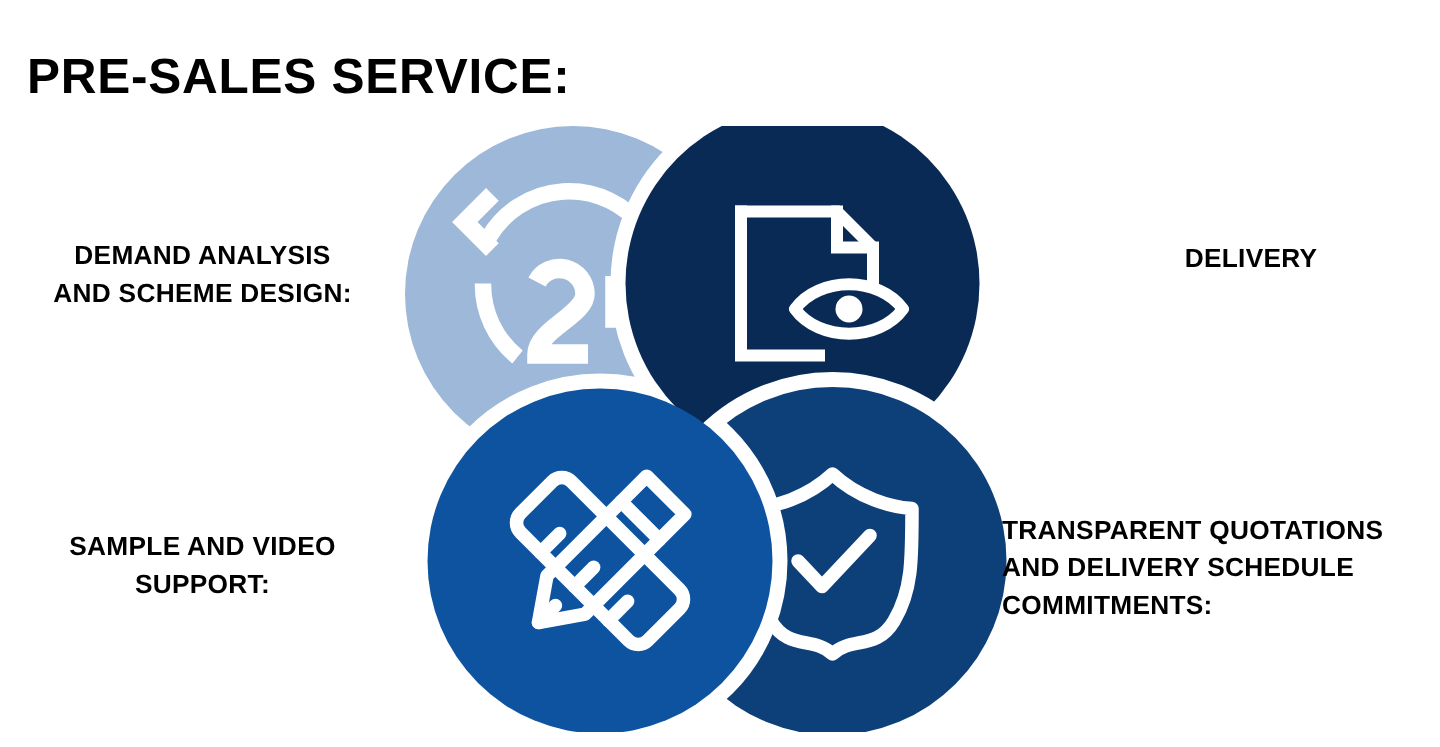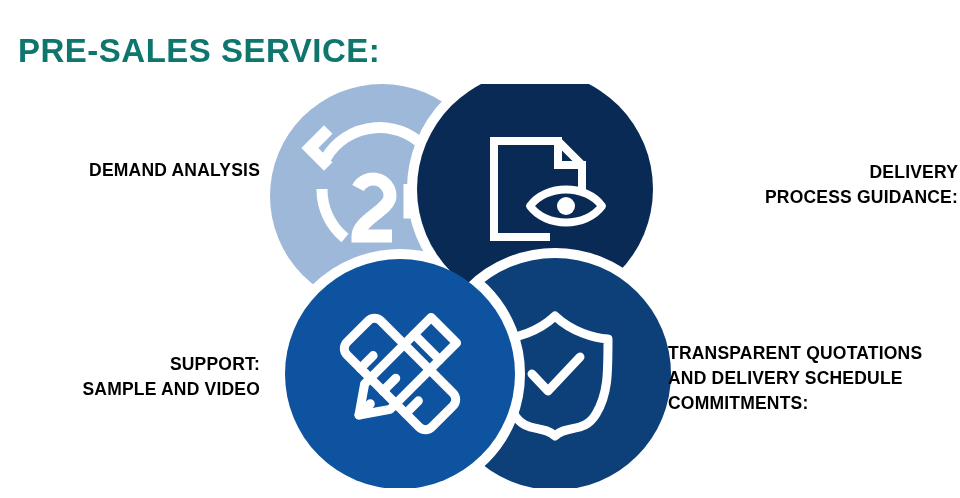--- a/index.html
+++ b/index.html
@@ -22,7 +22,7 @@
     font-size: 33px;
     font-weight: bold;
     letter-spacing: 0.5px;
-    color: #0f766e;
+    color: #000000;
     white-space: nowrap;
   }
 

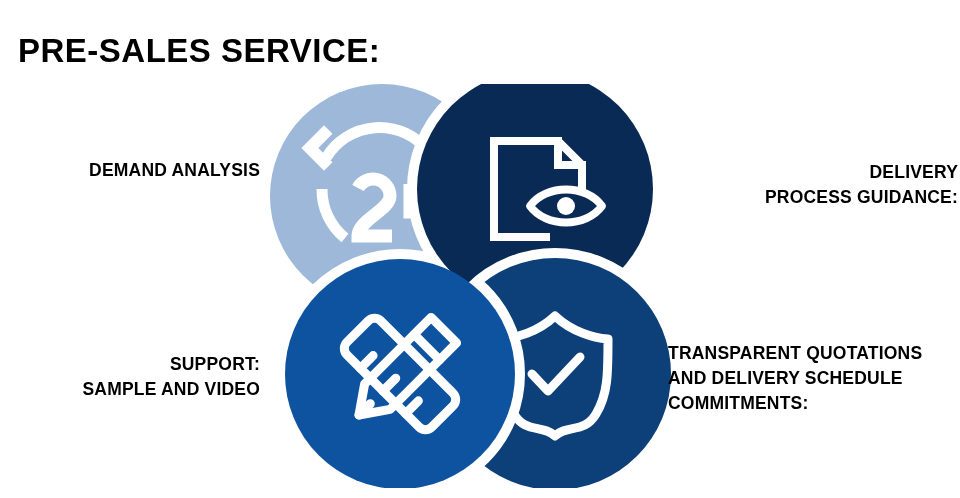--- a/index.html
+++ b/index.html
@@ -49,7 +49,7 @@
     letter-spacing: 0.2px;
     color: #000000;
   }
-  .label.right-al { text-align: right; }
+  .label.right-al { text-align: center; }
   .label.left-al  { text-align: left; }
 
   #label-demand {

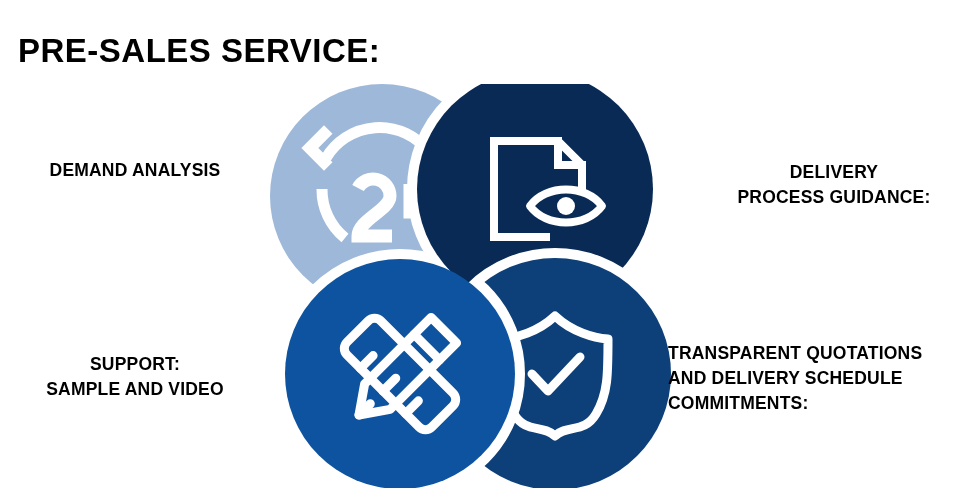--- a/index.html
+++ b/index.html
@@ -174,6 +174,7 @@
 
 <div class="label right-al" id="label-demand">
   <span class="ln">DEMAND ANALYSIS</span>
+  <span class="ln">AND SCHEME DESIGN:</span>
 </div>
 
 <div class="label right-al" id="label-technical">

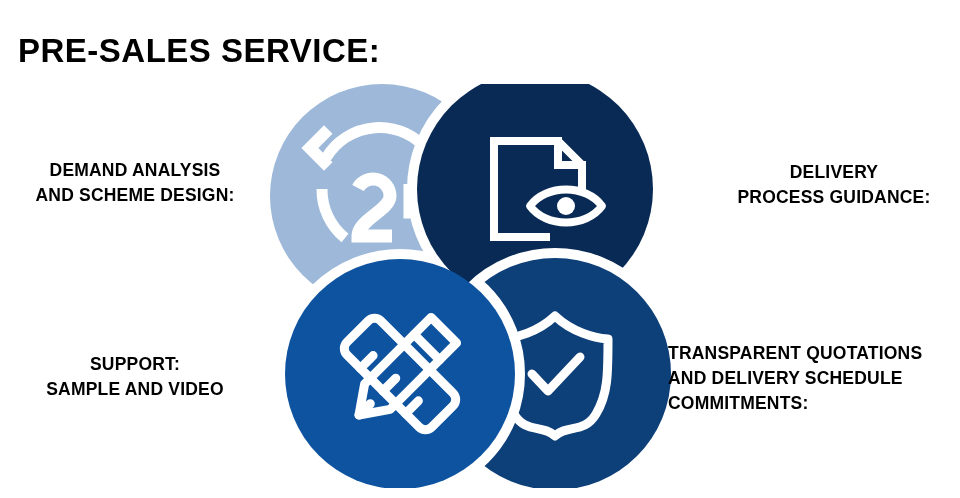--- a/index.html
+++ b/index.html
@@ -179,7 +179,6 @@
 
 <div class="label right-al" id="label-technical">
   <span class="ln">DELIVERY</span>
-  <span class="ln">PROCESS GUIDANCE:</span>
 </div>
 
 <div class="label right-al" id="label-sample">

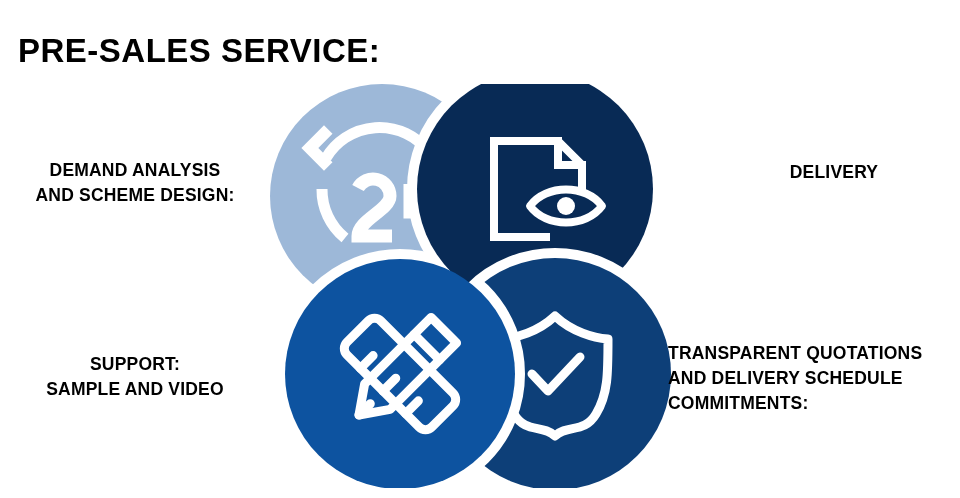--- a/index.html
+++ b/index.html
@@ -182,8 +182,8 @@
 </div>
 
 <div class="label right-al" id="label-sample">
+  <span class="ln">SAMPLE AND VIDEO</span>
   <span class="ln">SUPPORT:</span>
-  <span class="ln">SAMPLE AND VIDEO</span>
 </div>
 
 <div class="label left-al" id="label-transparent">

